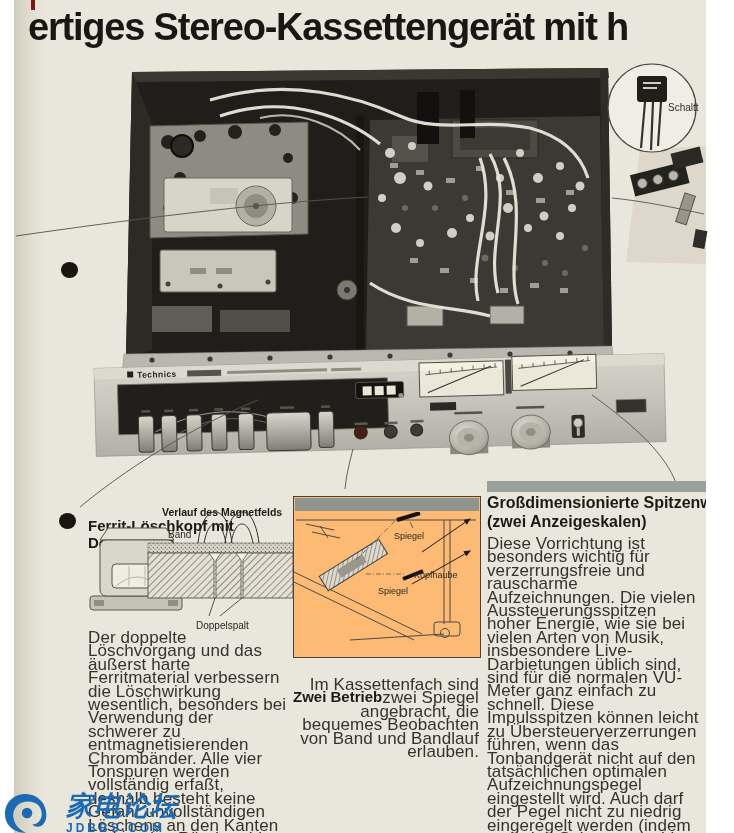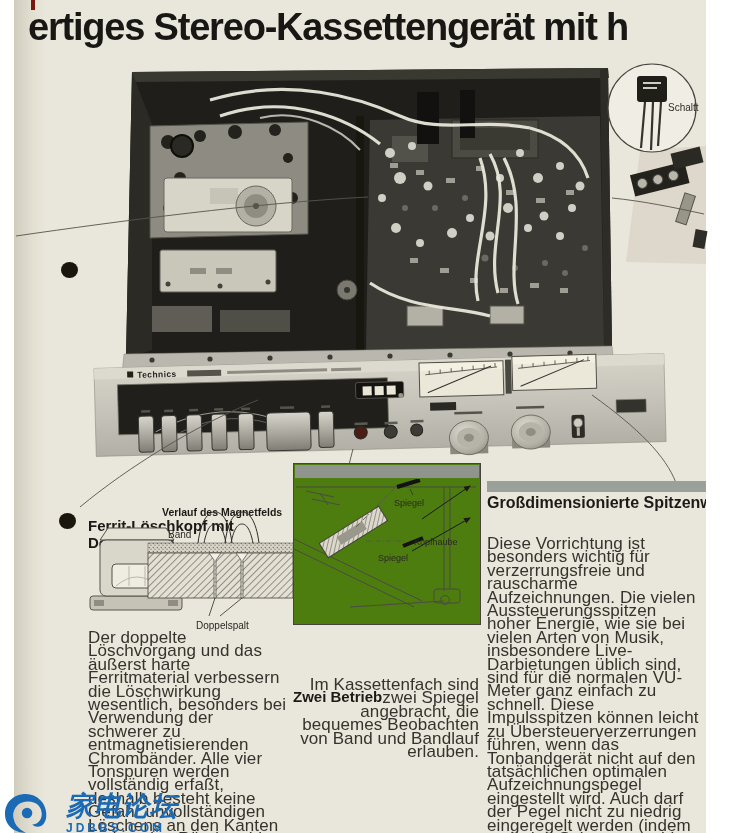--- a/index.html
+++ b/index.html
@@ -439,6 +439,7 @@
 <div class="abs grey-bar"></div>
 <div class="abs" style="left:487px;top:494px;width:219px;height:40px;overflow:hidden;">
   <div class="heading h16" style="white-space:nowrap;">Großdimensionierte Spitzenw</div>
+  <div class="heading h16">(zwei Anzeigeskalen)</div>
 </div>
 <div class="abs body-text" style="left:487px;top:537px;width:213px;">Diese Vorrichtung ist besonders wichtig für verzerrungsfreie und rauscharme Aufzeichnungen. Die vielen Aussteuerungsspitzen hoher Energie, wie sie bei vielen Arten von Musik, insbesondere Live-Darbietungen üblich sind, sind für die normalen VU-Meter ganz einfach zu schnell. Diese Impulsspitzen können leicht zu Übersteuerverzerrungen führen, wenn das Tonbandgerät nicht auf den tatsächlichen optimalen Aufzeichnungspegel eingestellt wird. Auch darf der Pegel nicht zu niedrig eingeregelt werden (indem man den Spitzenausschlag ungefähr abschätzt), weil dann die Gefahr besteht, daß der Aufnahmepegel in die Nähe des Rauschpegels gerät. Die obere Skala (bis +6dB) ist für Spitzenwertanzeige, die untere Skala (bis 0dB) für normale Mittelwertanzeige.</div>
 

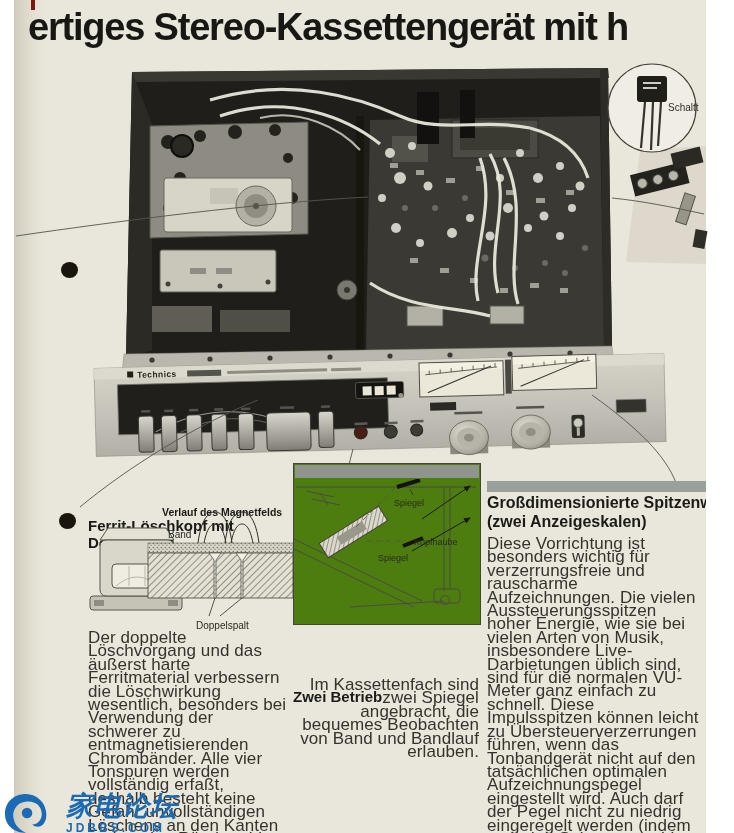--- a/index.html
+++ b/index.html
@@ -23,7 +23,7 @@
   .h16{font-size:16px;}
   .body-text{font-size:17px;line-height:13.4px;color:#34332d;letter-spacing:.1px;}
   .grey-bar{left:487px;top:481px;width:219px;height:11px;background:#9aa19a;}
-  .spiegel-box{left:293px;top:463px;width:186px;height:160px;background:#4d7c0f;
+  .spiegel-box{left:293px;top:496px;width:186px;height:160px;background:#fdba74;
     border:1.2px solid #45443c;text-decoration:underline;}
   .spiegel-band{margin:1px;height:13px;background:#8f948c;}
   .wm{color:#1a6ab5;}

